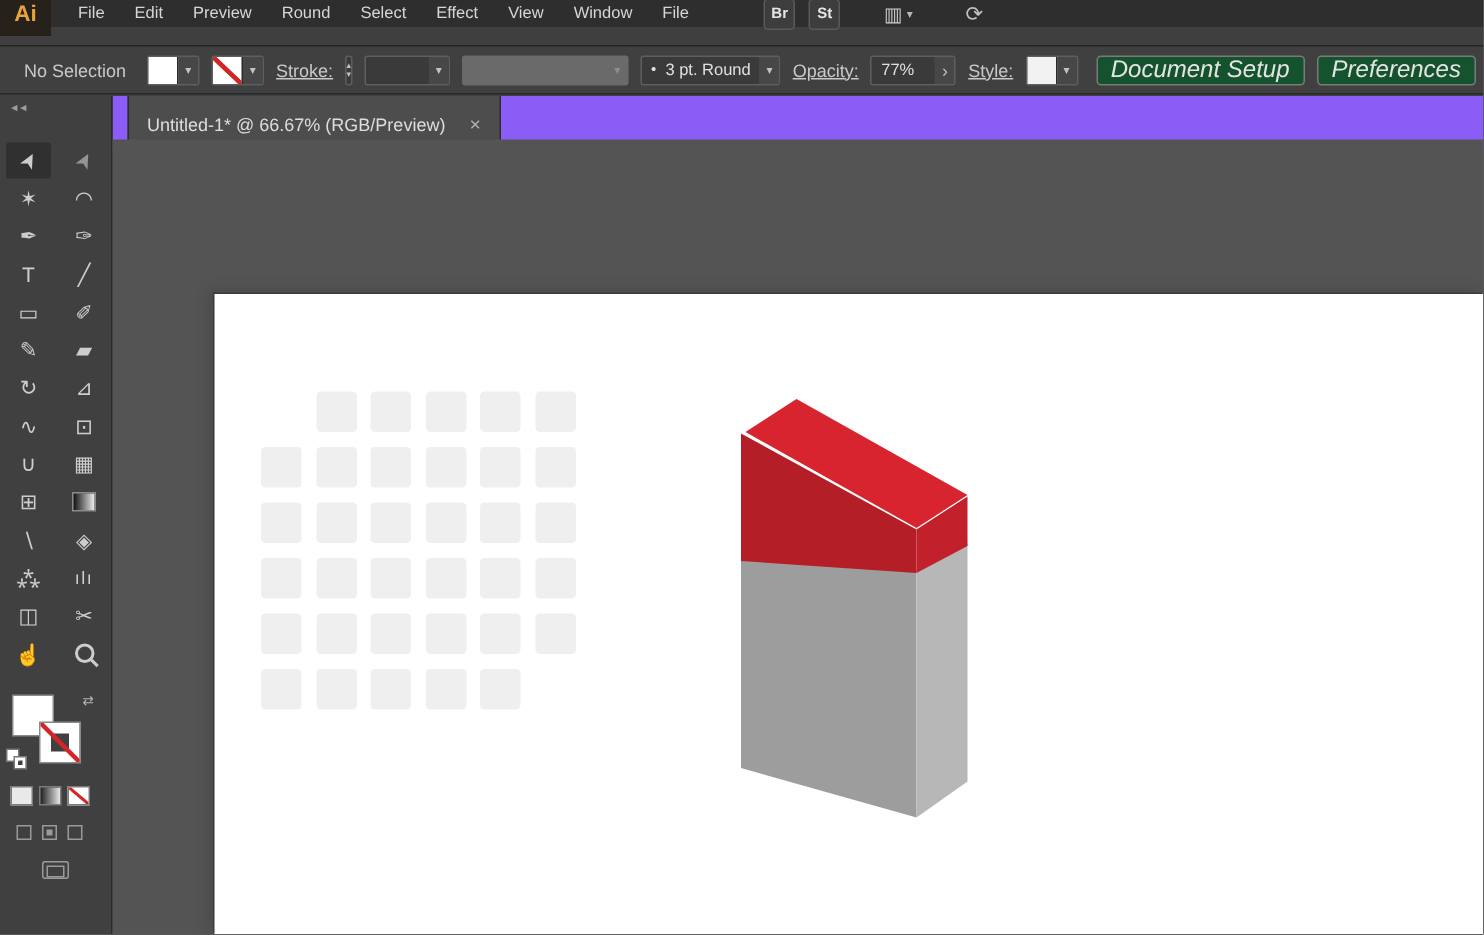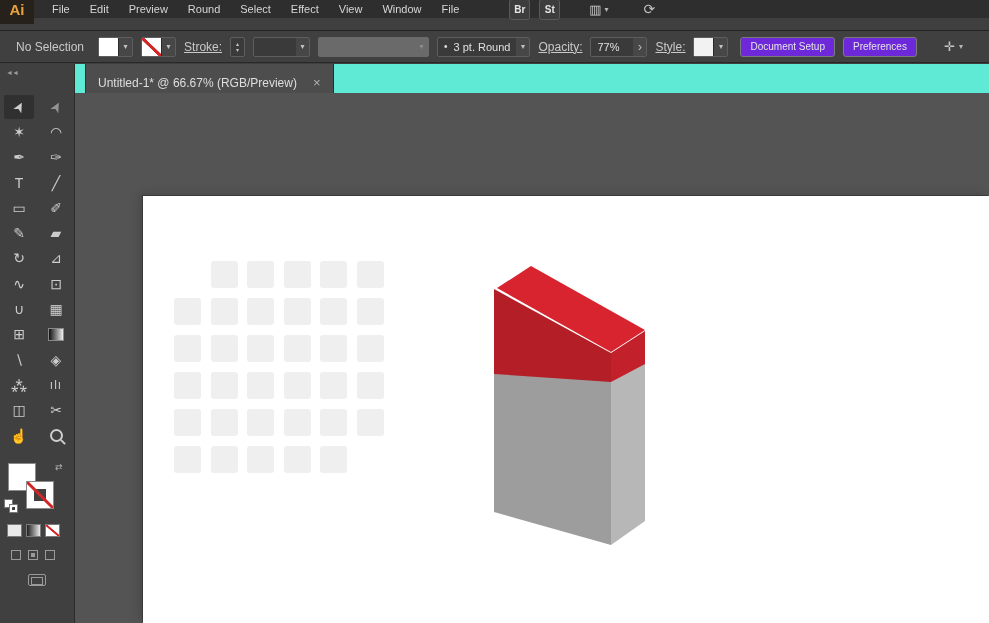--- a/index.html
+++ b/index.html
@@ -45,8 +45,8 @@
            display:flex;flex-direction:column;align-items:center;justify-content:center;}
   .spinner span{font-size:6px;line-height:6px;color:#c2c2c2;}
   .dot{align-self:center;margin-left:6px;font-size:10px;color:#e0e0e0;display:flex;align-items:center;}
-  .btn{height:20px;padding:0 9px;border:1px solid #7a7a7a;border-radius:3px;background:#6d28d9;
-       color:#e4e4e4;font-size:10px;font-family:"Liberation Sans",sans-serif;white-space:nowrap;}
+  .btn{height:20px;padding:0 9px;border:1px solid #7a7a7a;border-radius:3px;background:#14532d;
+       color:#e4e4e4;font-size:16px;font-family:"Liberation Sans",sans-serif;white-space:nowrap;font-style:italic;}
   .btn.first{margin-left:4px;}
   .cb-right{margin-left:auto;margin-right:26px;display:flex;align-items:center;gap:4px;color:#c9c9c9;}
   .cb-right .wand{font-size:13px;}

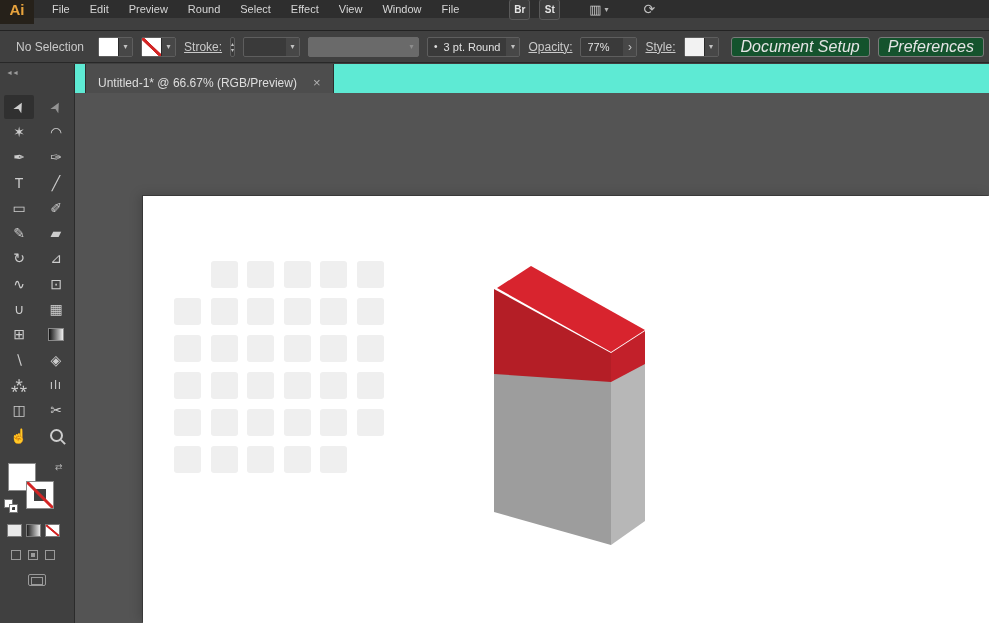--- a/index.html
+++ b/index.html
@@ -51,7 +51,7 @@
   .cb-right{margin-left:auto;margin-right:26px;display:flex;align-items:center;gap:4px;color:#c9c9c9;}
   .cb-right .wand{font-size:13px;}
   
-  .tabstrip{position:absolute;left:75px;top:64px;right:0;height:37px;background:#5eead4;display:flex;}
+  .tabstrip{position:absolute;left:75px;top:64px;right:0;height:37px;background:#8b5cf6;display:flex;}
   .tab{margin-left:10px;background:#4d4d4d;border-left:1px solid #2c2c2c;border-right:1px solid #2c2c2c;
        display:flex;align-items:center;padding:0 12px;gap:16px;}
   .tab-label{font-size:12px;color:#dedede;white-space:nowrap;}

